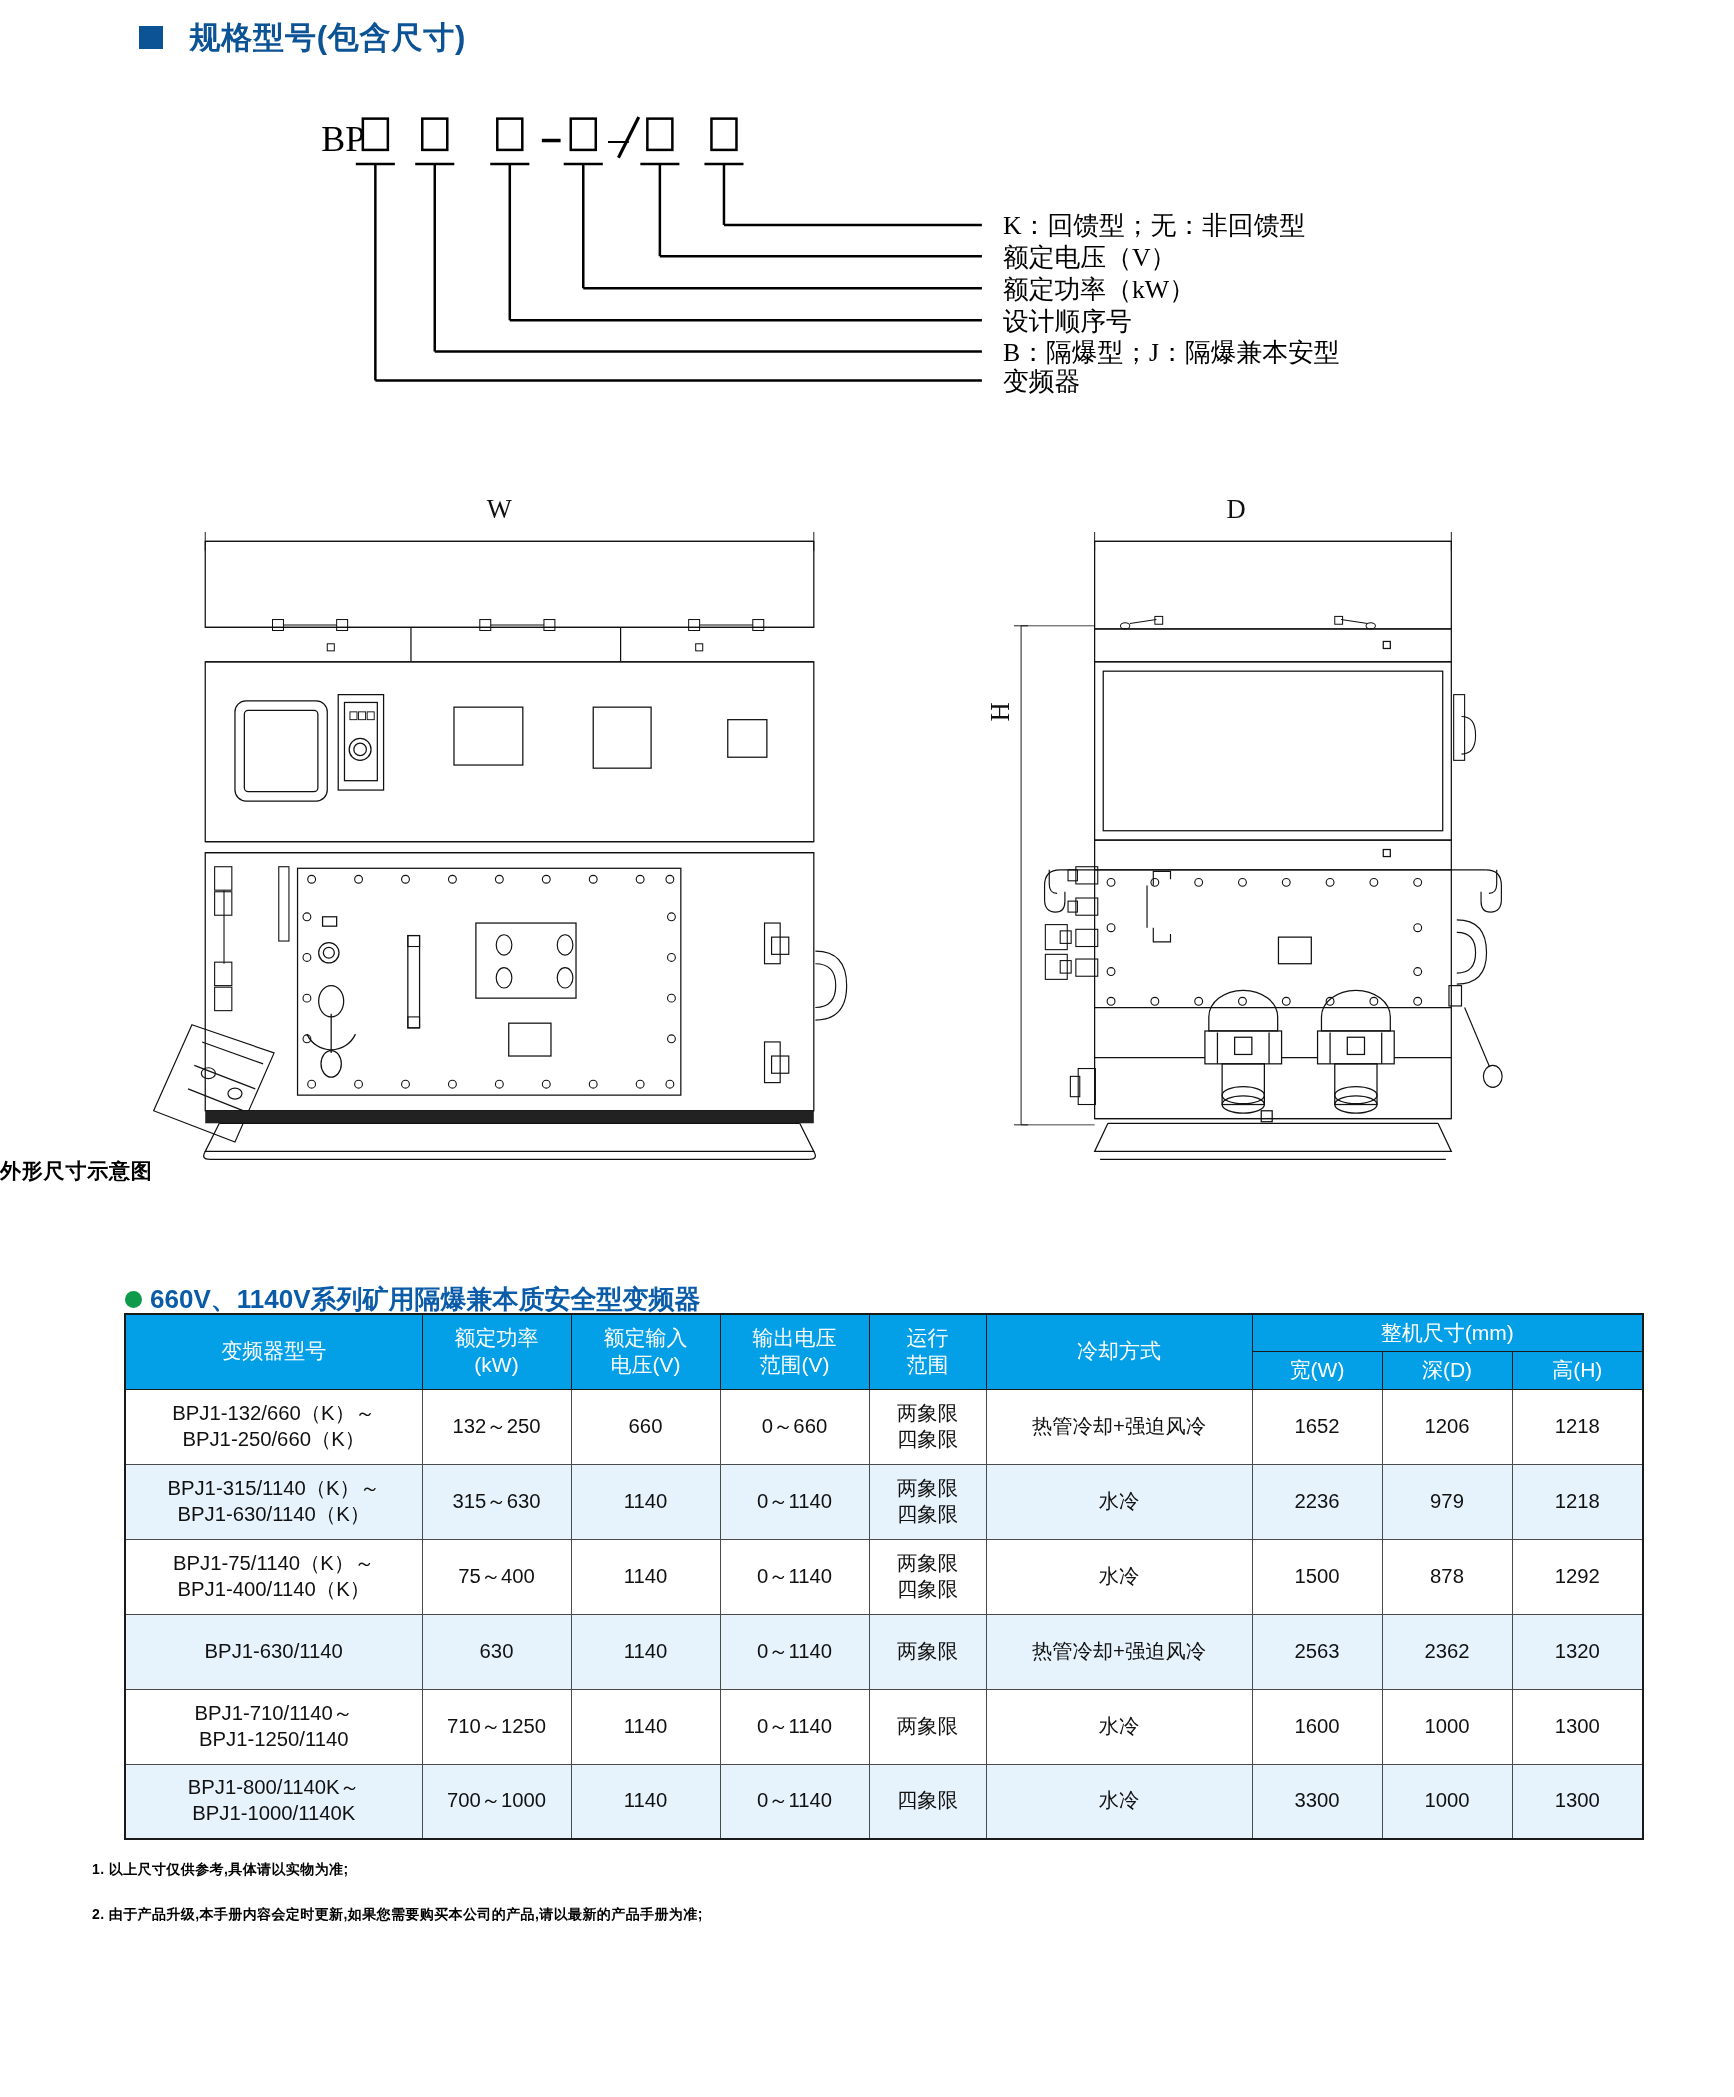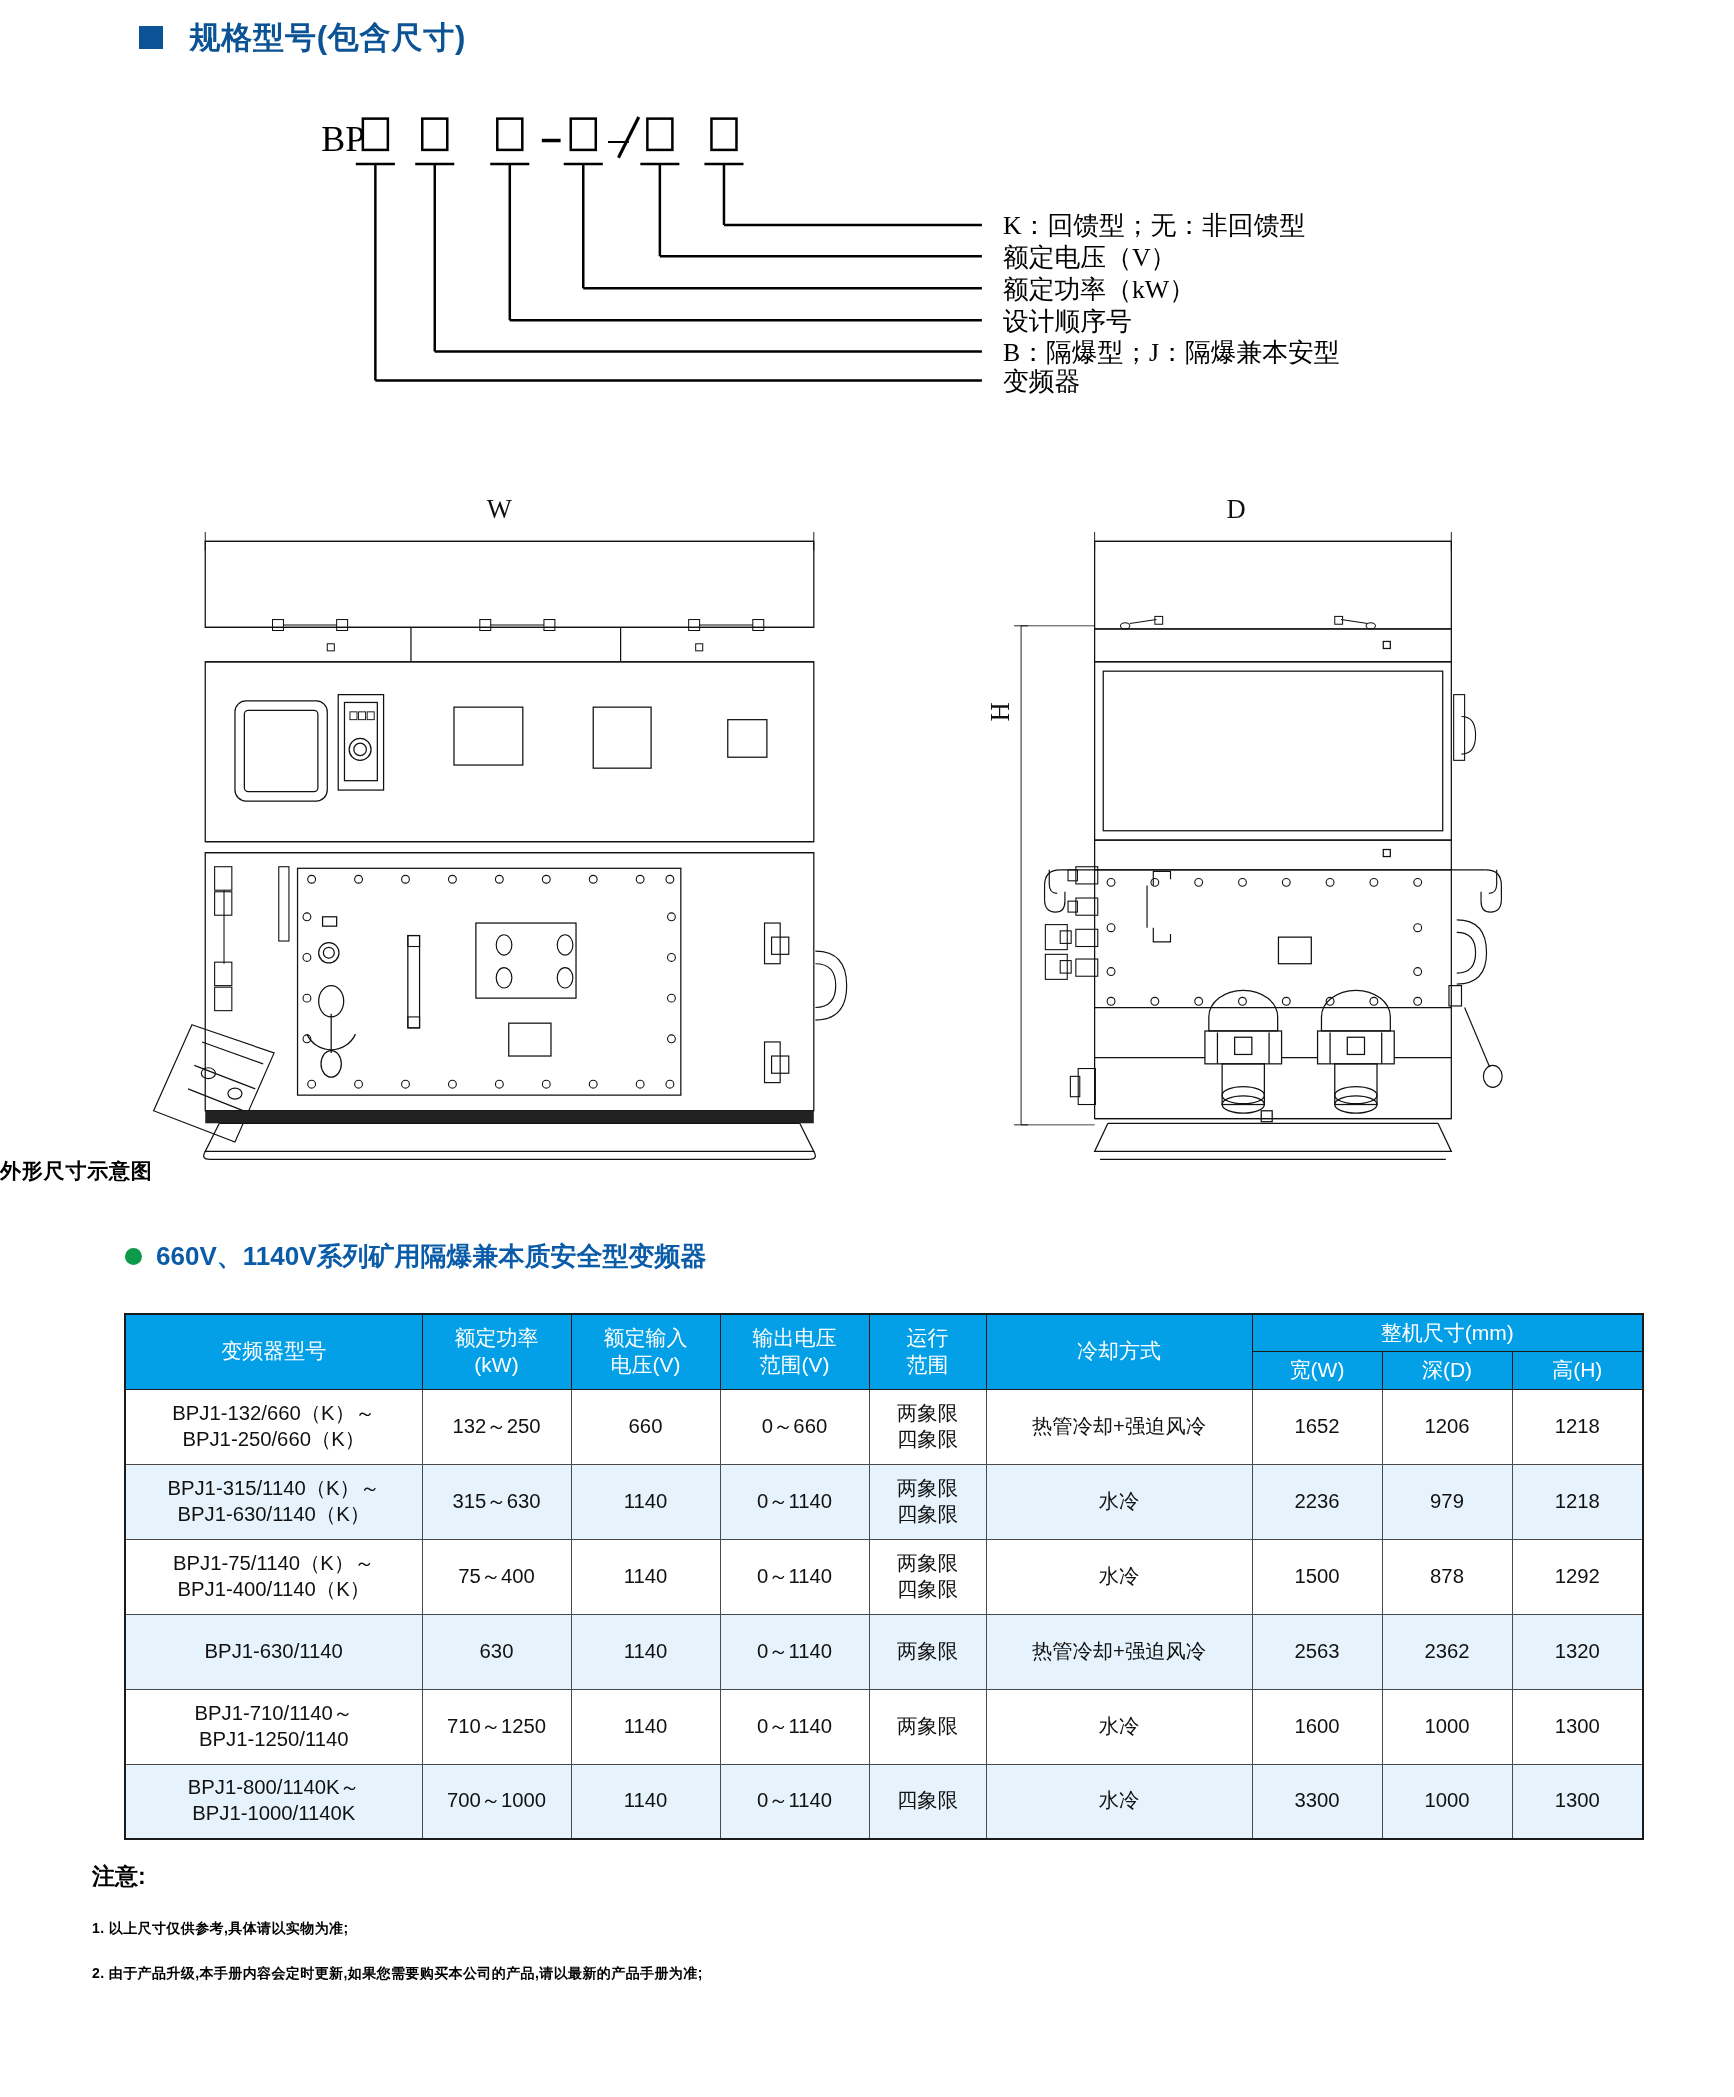--- a/index.html
+++ b/index.html
@@ -49,8 +49,8 @@
 
   
   .table-head {
-    position: absolute; left: 125px; top: 1243px;
-    display: flex; align-items: center; gap: 14px;
+    position: absolute; left: 125px; top: 1286px;
+    display: flex; align-items: center; gap: 8px;
   }
   .dot-bullet {
     width: 17px; height: 17px; border-radius: 50%;

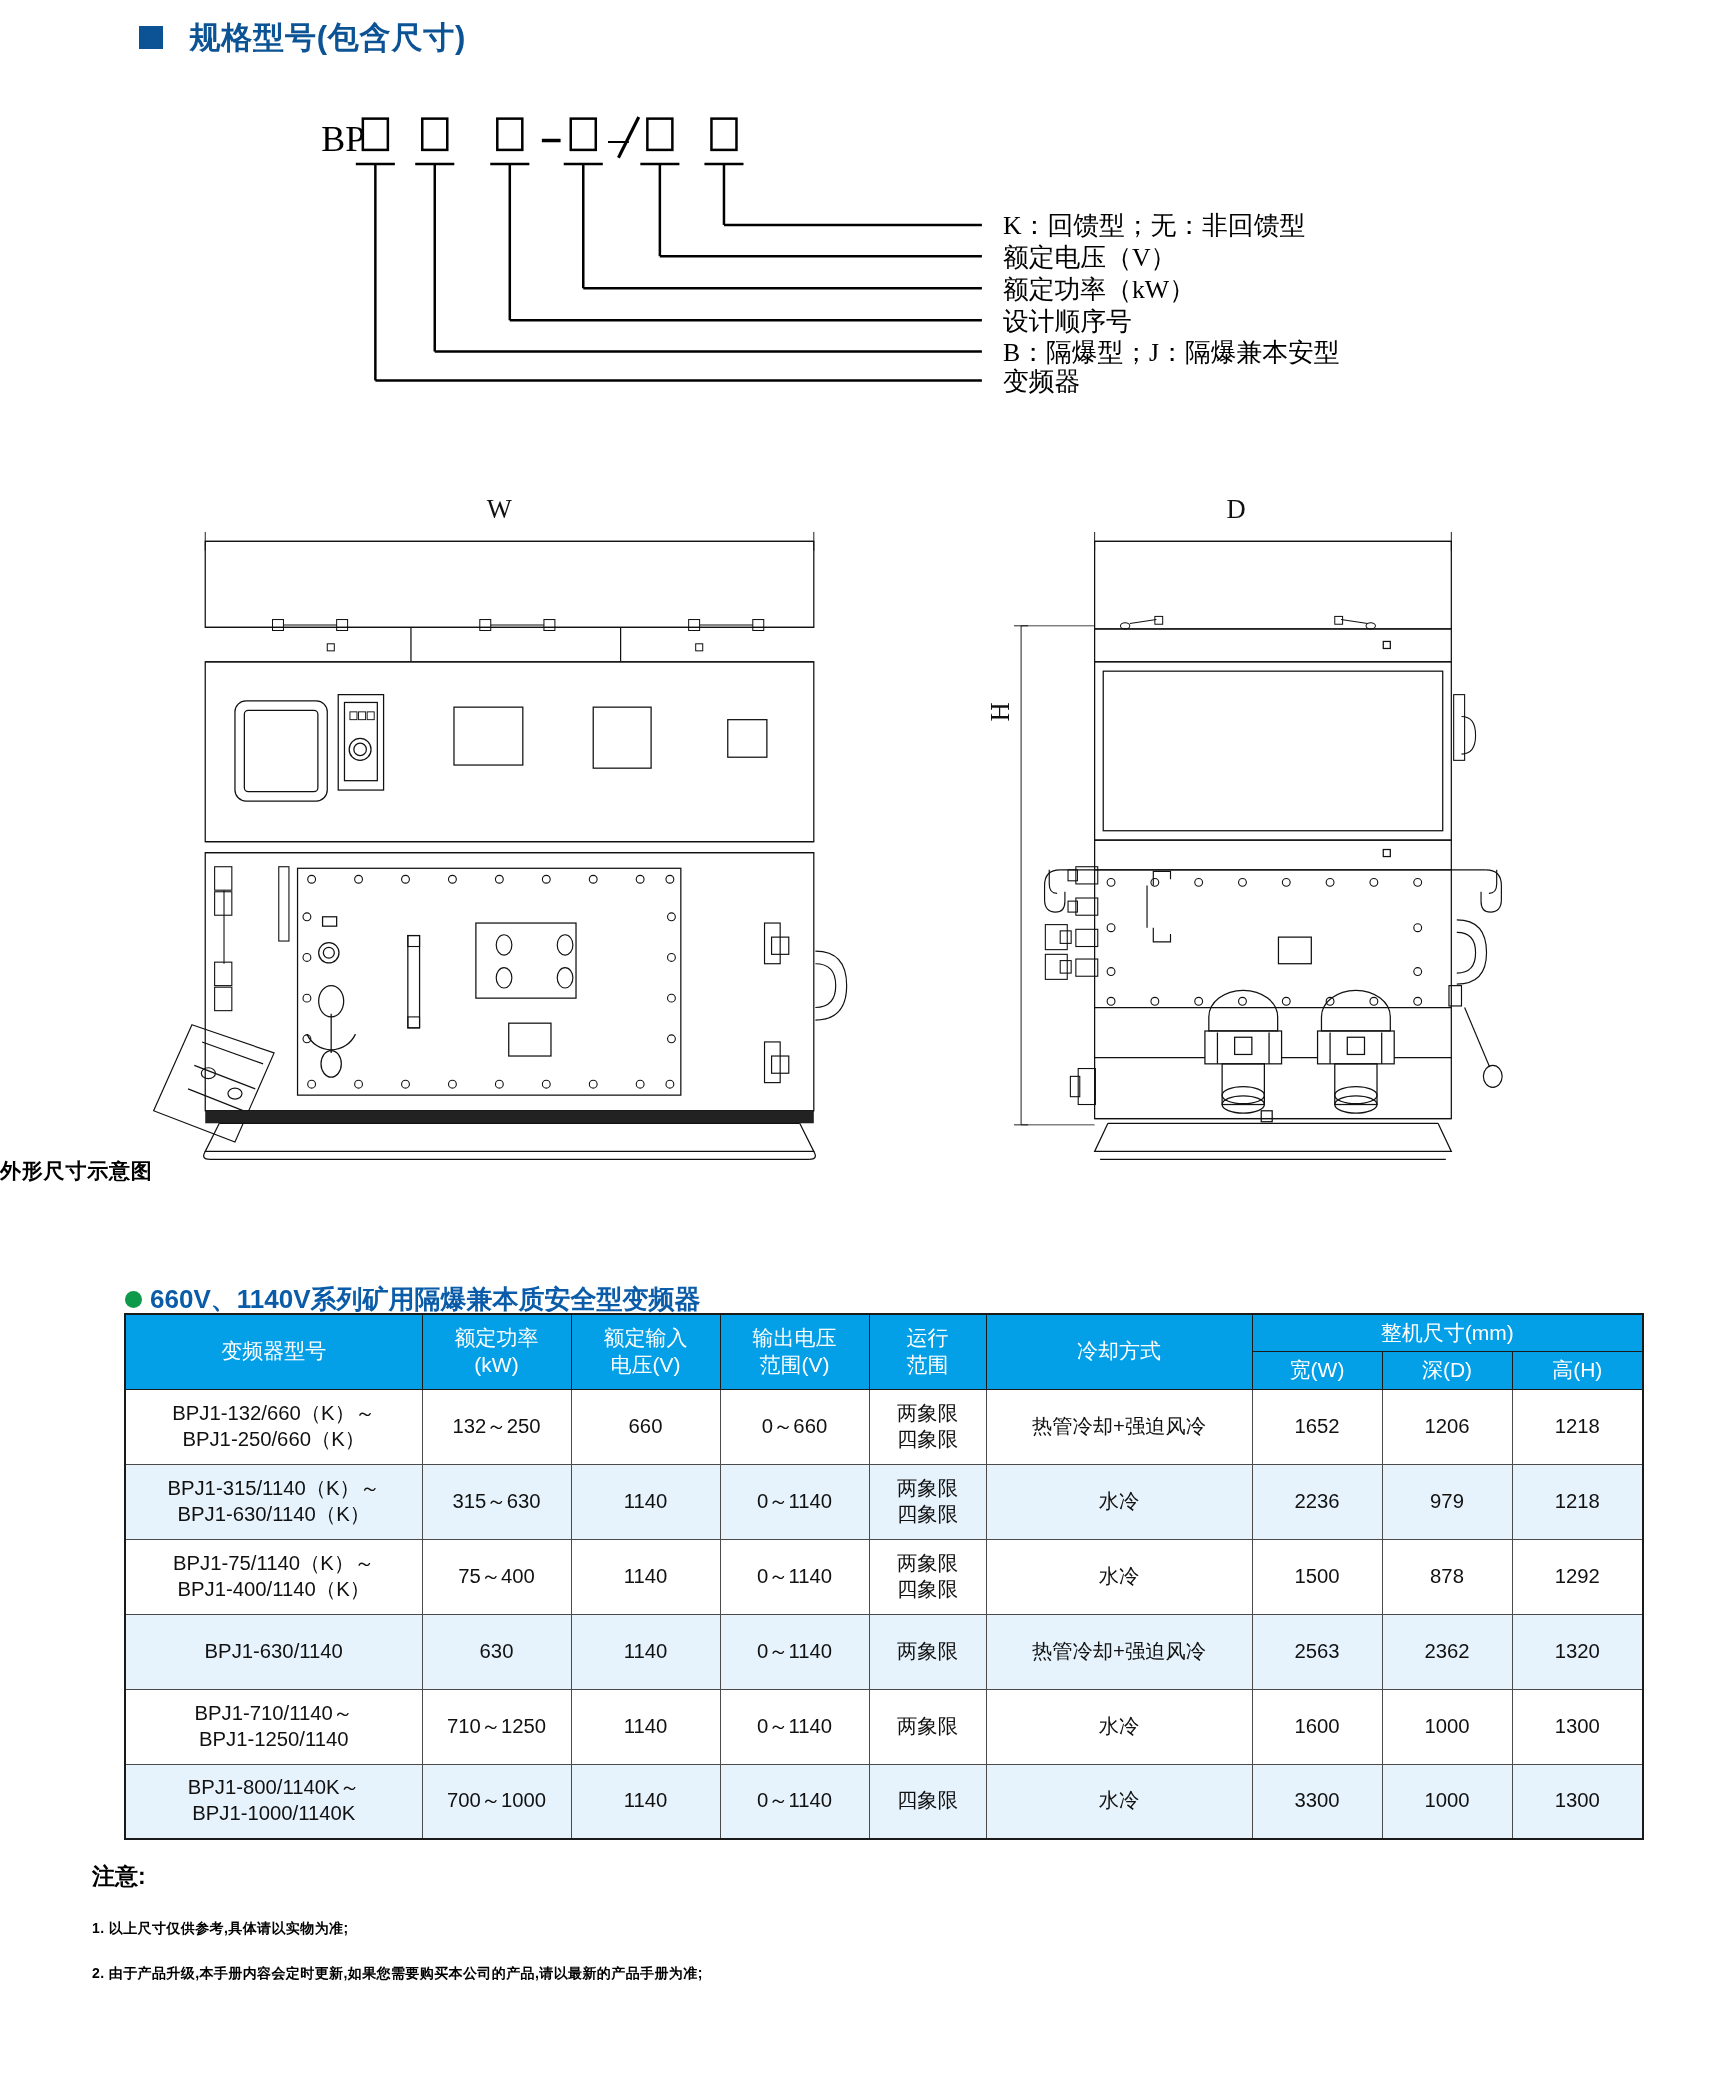--- a/index.html
+++ b/index.html
@@ -588,7 +588,6 @@
 </div>
 
 <div class="notes">
-  <div class="note-title">注意:</div>
   <div class="note-line">1. 以上尺寸仅供参考,具体请以实物为准;</div>
   <div class="note-line">2. 由于产品升级,本手册内容会定时更新,如果您需要购买本公司的产品,请以最新的产品手册为准;</div>
 </div>

